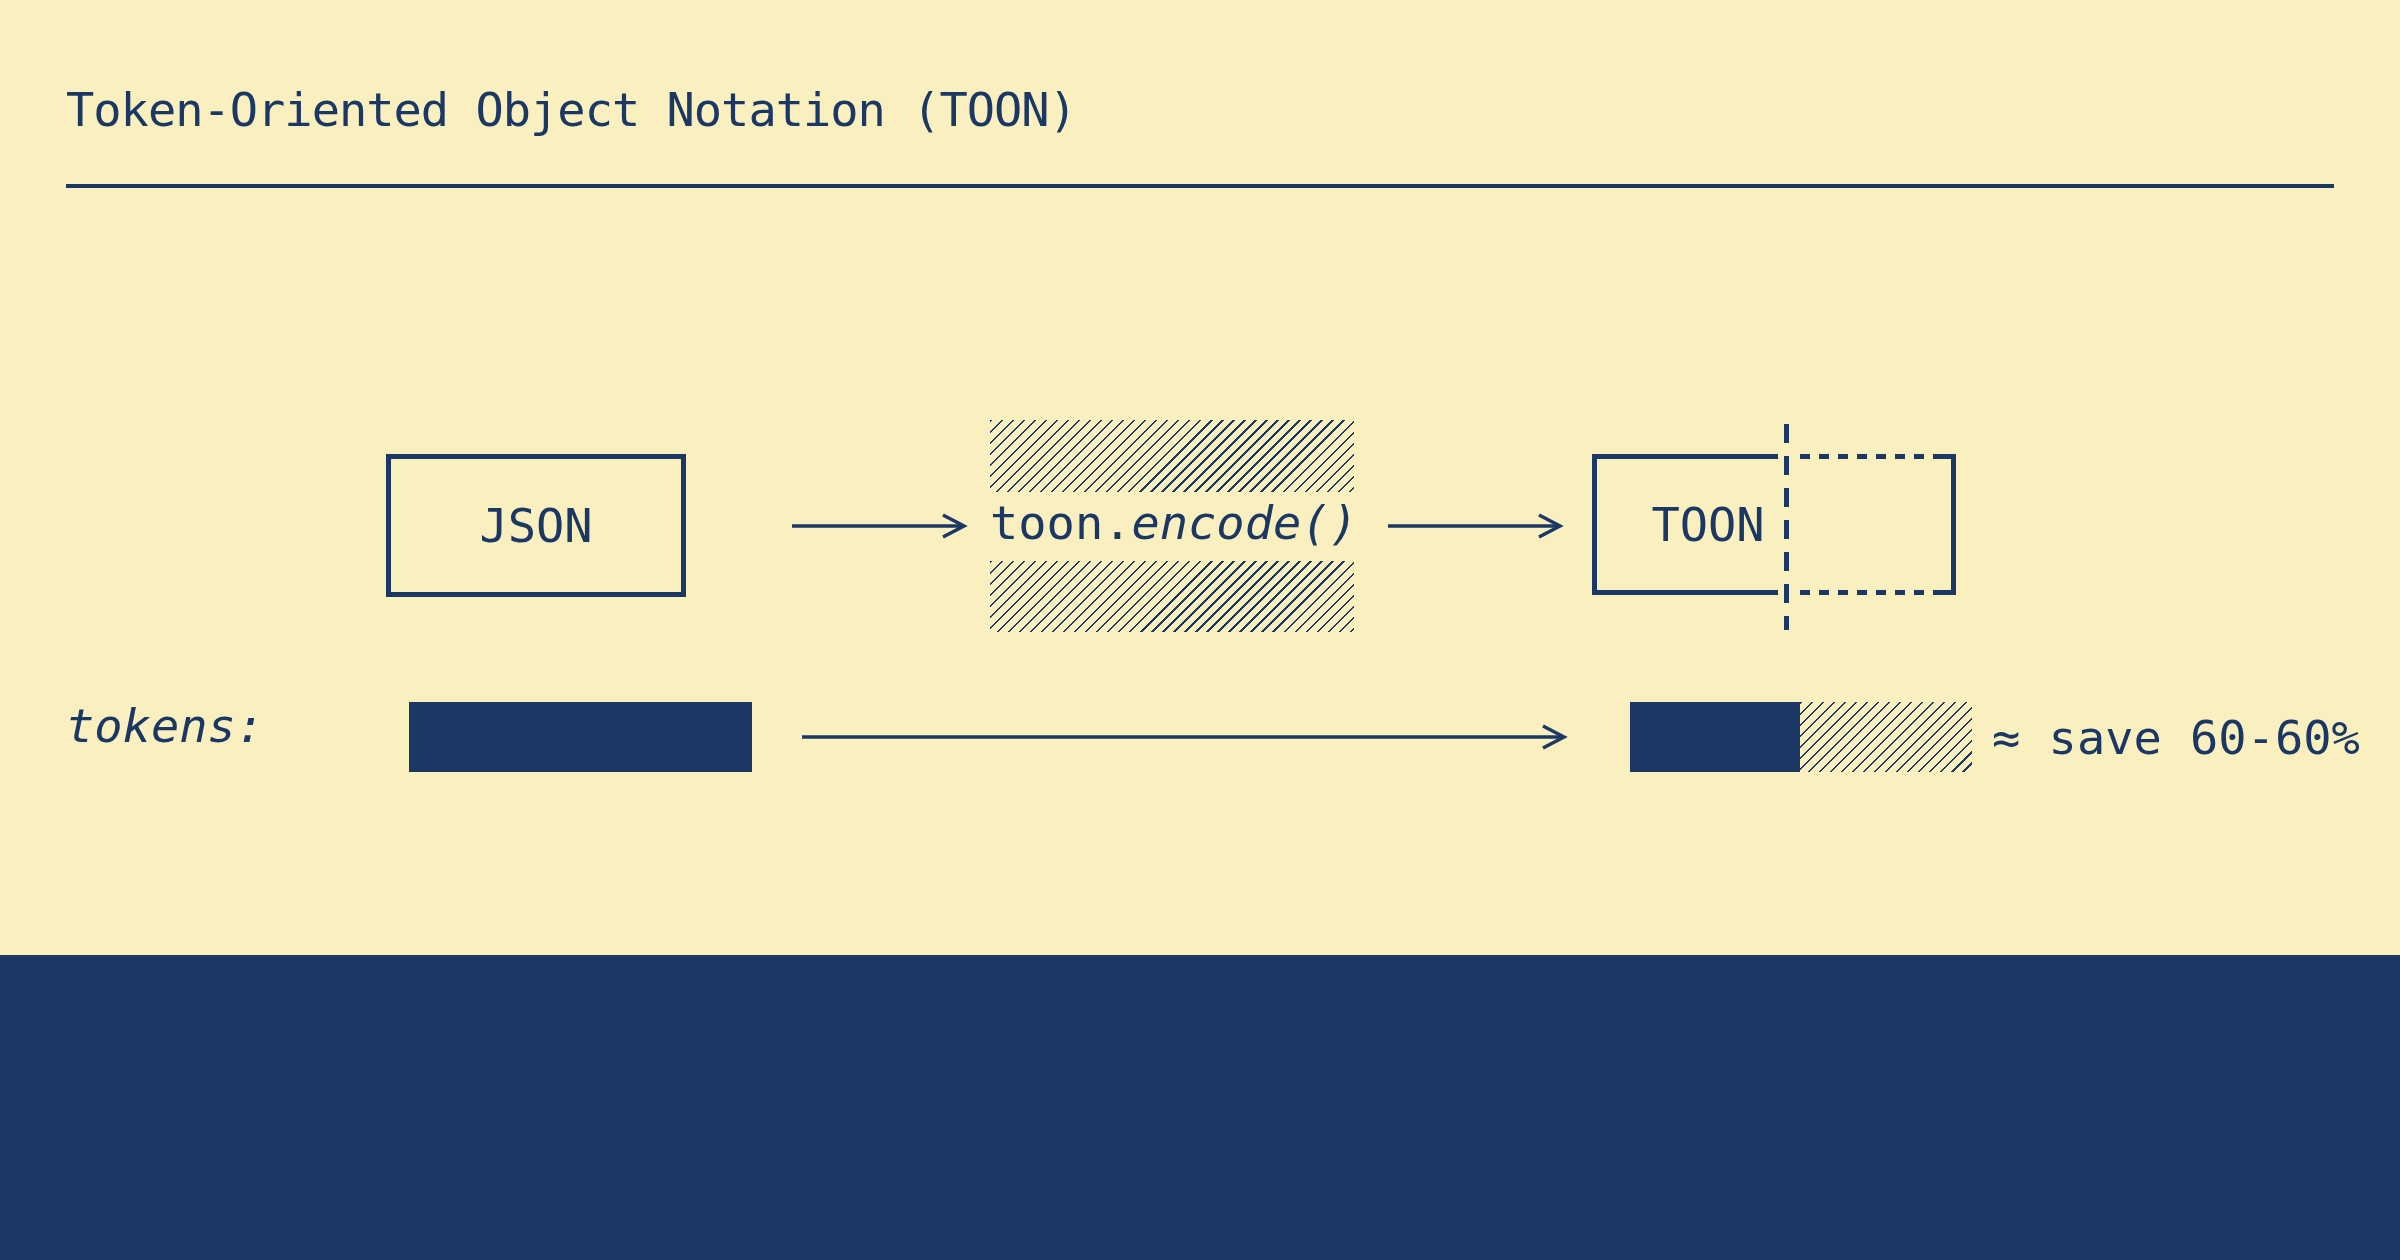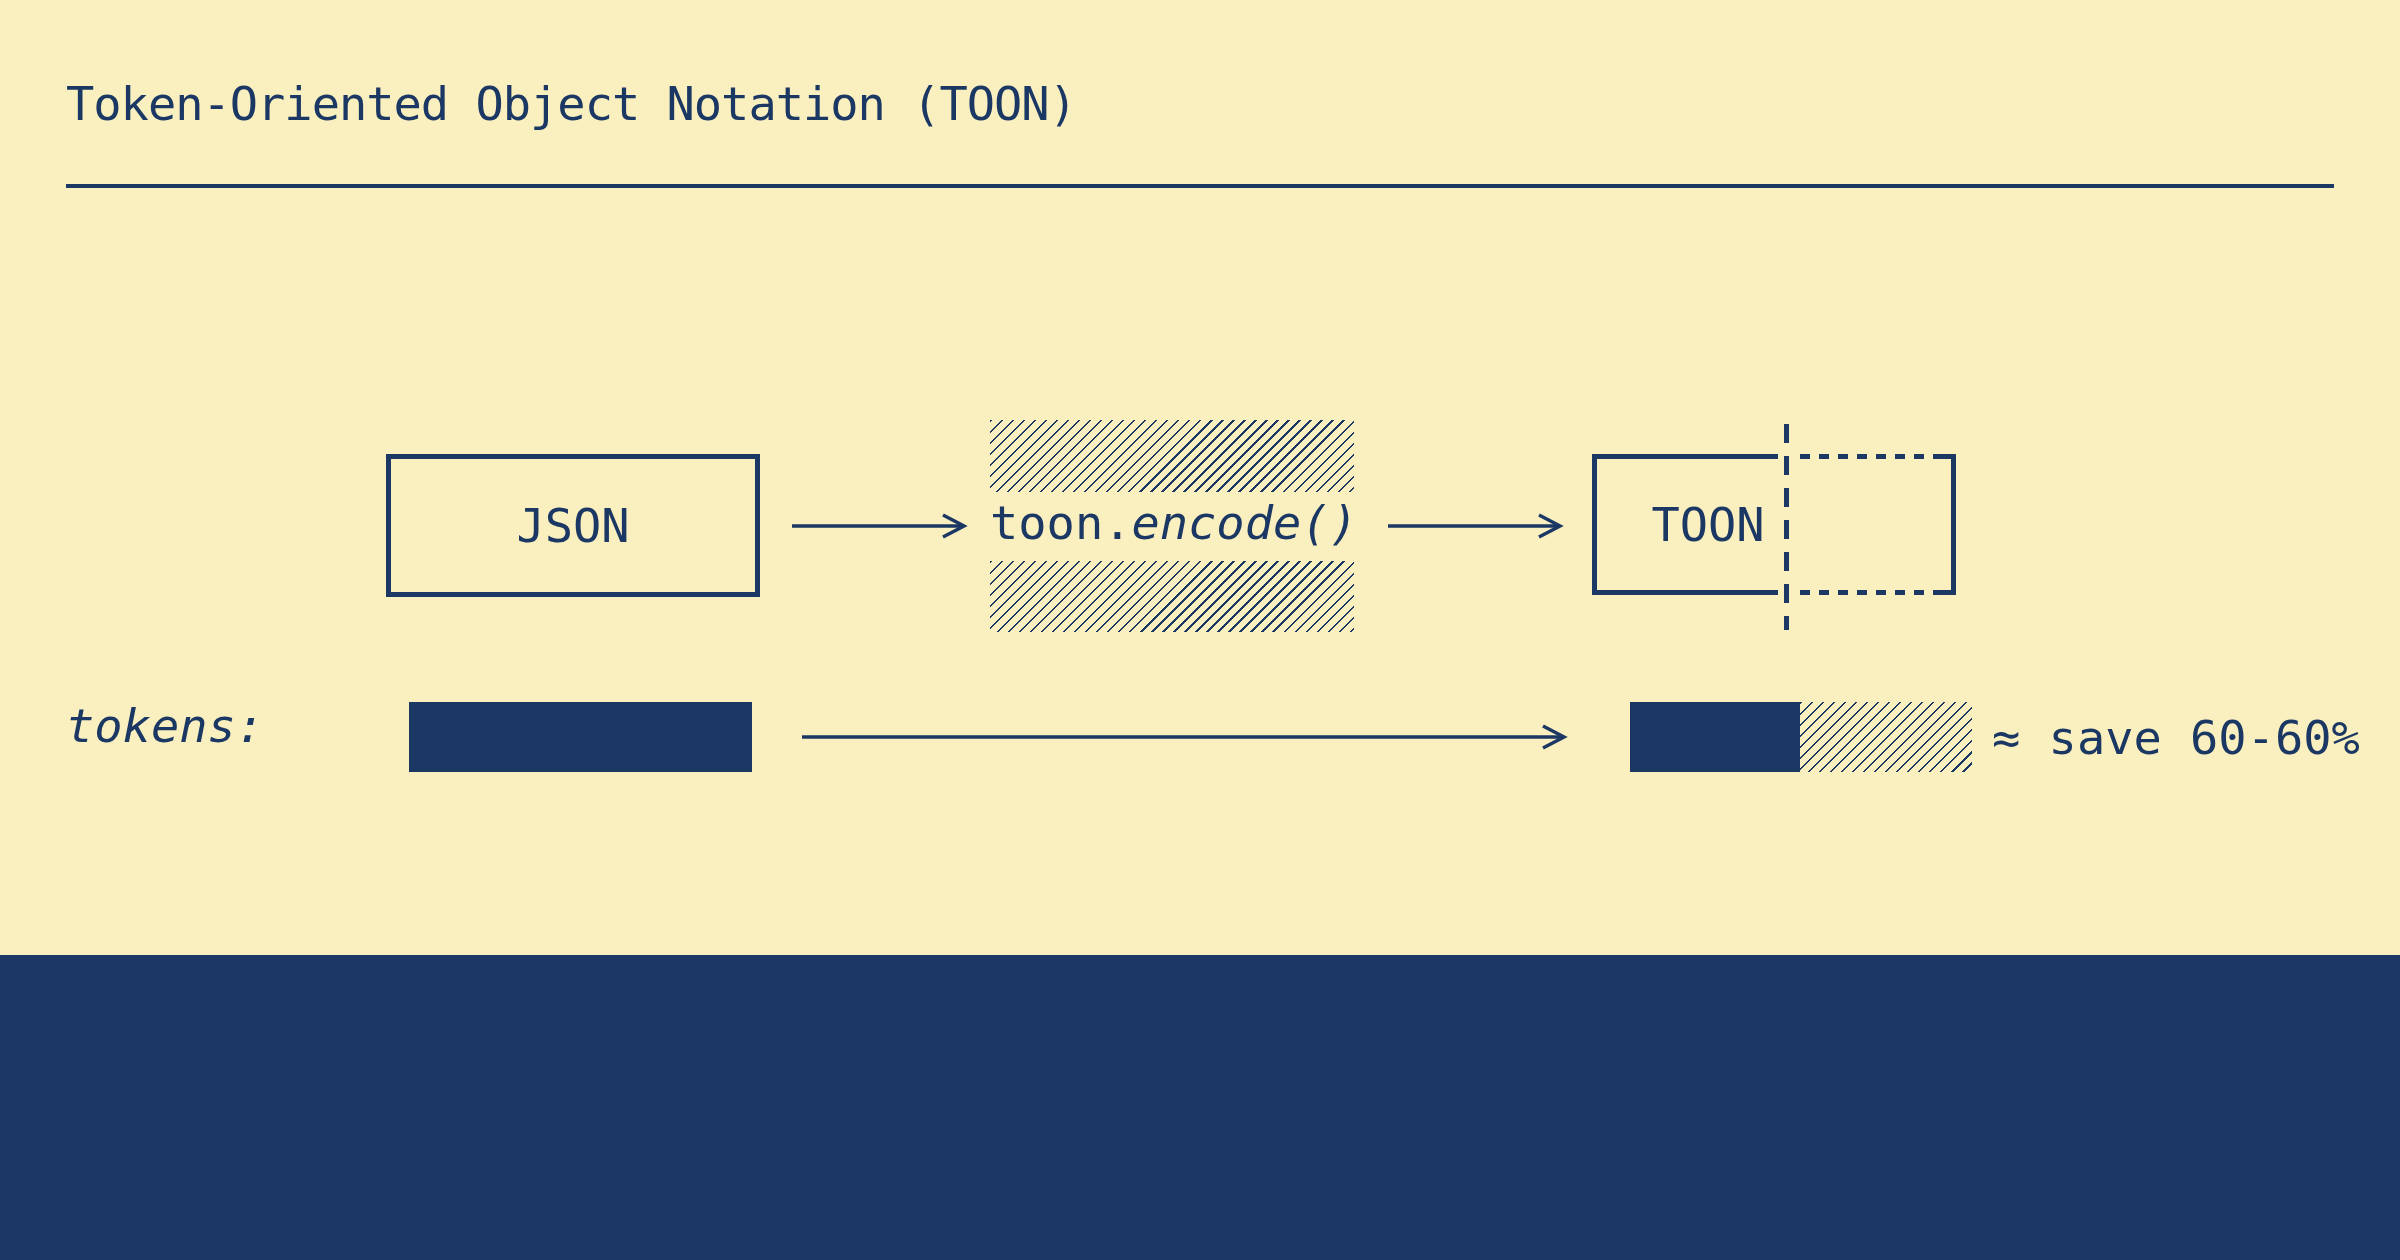--- a/index.html
+++ b/index.html
@@ -74,7 +74,7 @@
 
 <div class="canvas">
 
-  <div class="abs txt title" style="left:66px;top:80px;">Token-Oriented Object Notation (TOON)</div>
+  <div class="abs txt title" style="left:66px;top:86px;">Token-Oriented Object Notation (TOON)</div>
   <div class="abs divider"></div>
 
   <div class="abs box" style="left:386px;top:454px;width:374px;height:143px;">

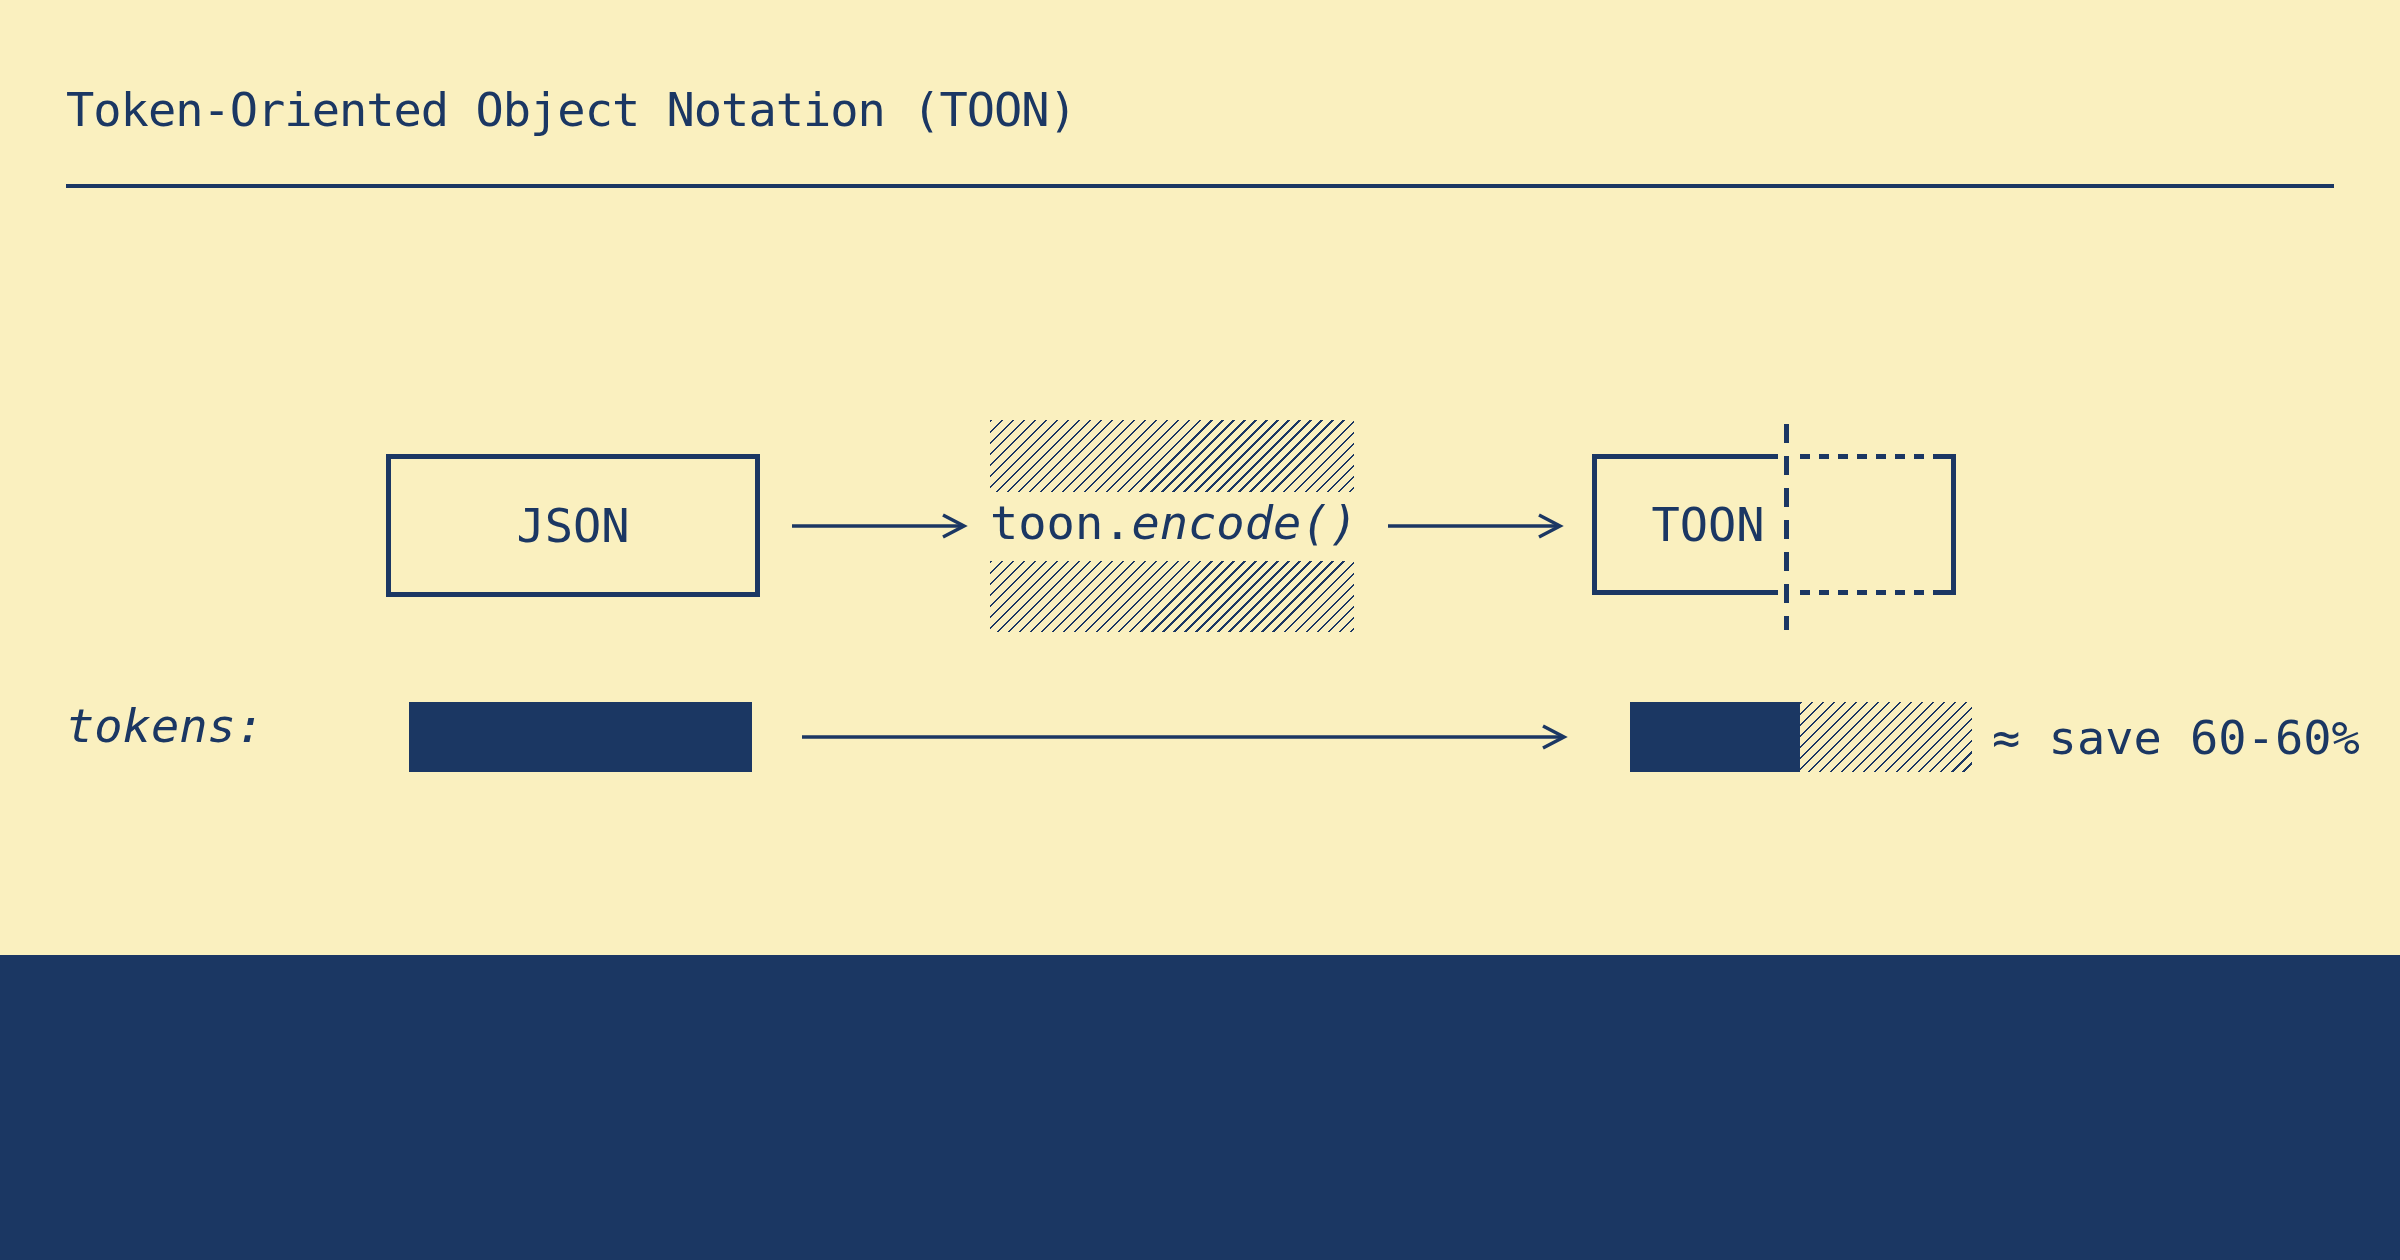--- a/index.html
+++ b/index.html
@@ -77,7 +77,7 @@
   <div class="abs txt title" style="left:66px;top:86px;">Token-Oriented Object Notation (TOON)</div>
   <div class="abs divider"></div>
 
-  <div class="abs box" style="left:386px;top:454px;width:374px;height:143px;">
+  <div class="abs box" style="left:386px;top:454px;width:300px;height:143px;">
     <span class="txt">JSON</span>
   </div>
 

